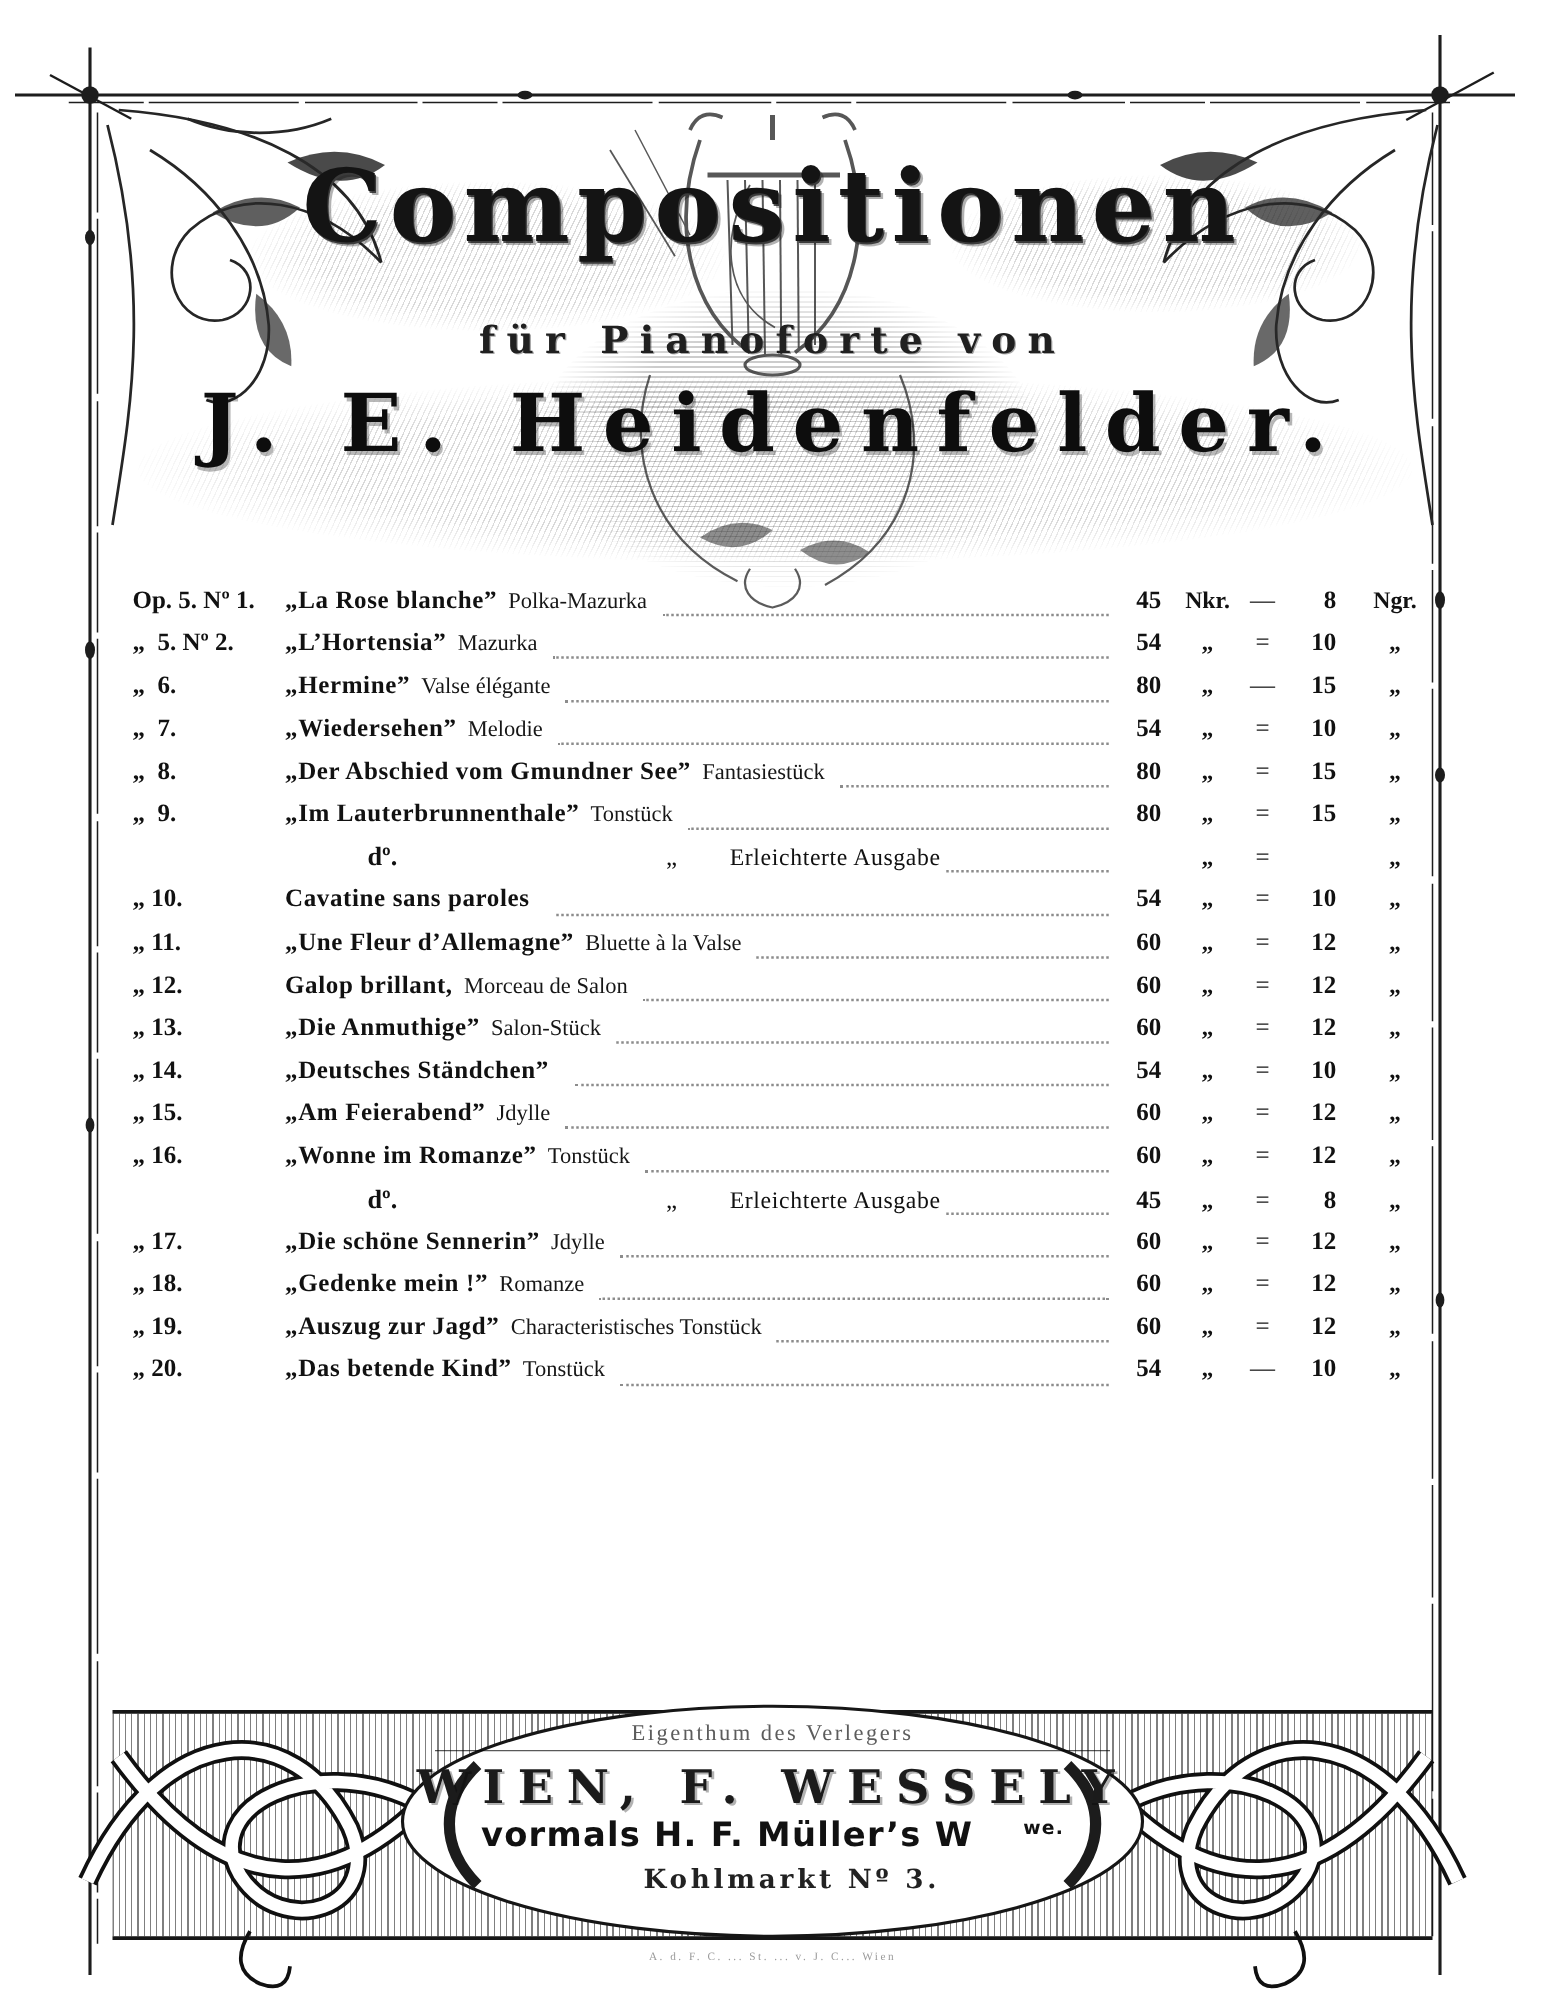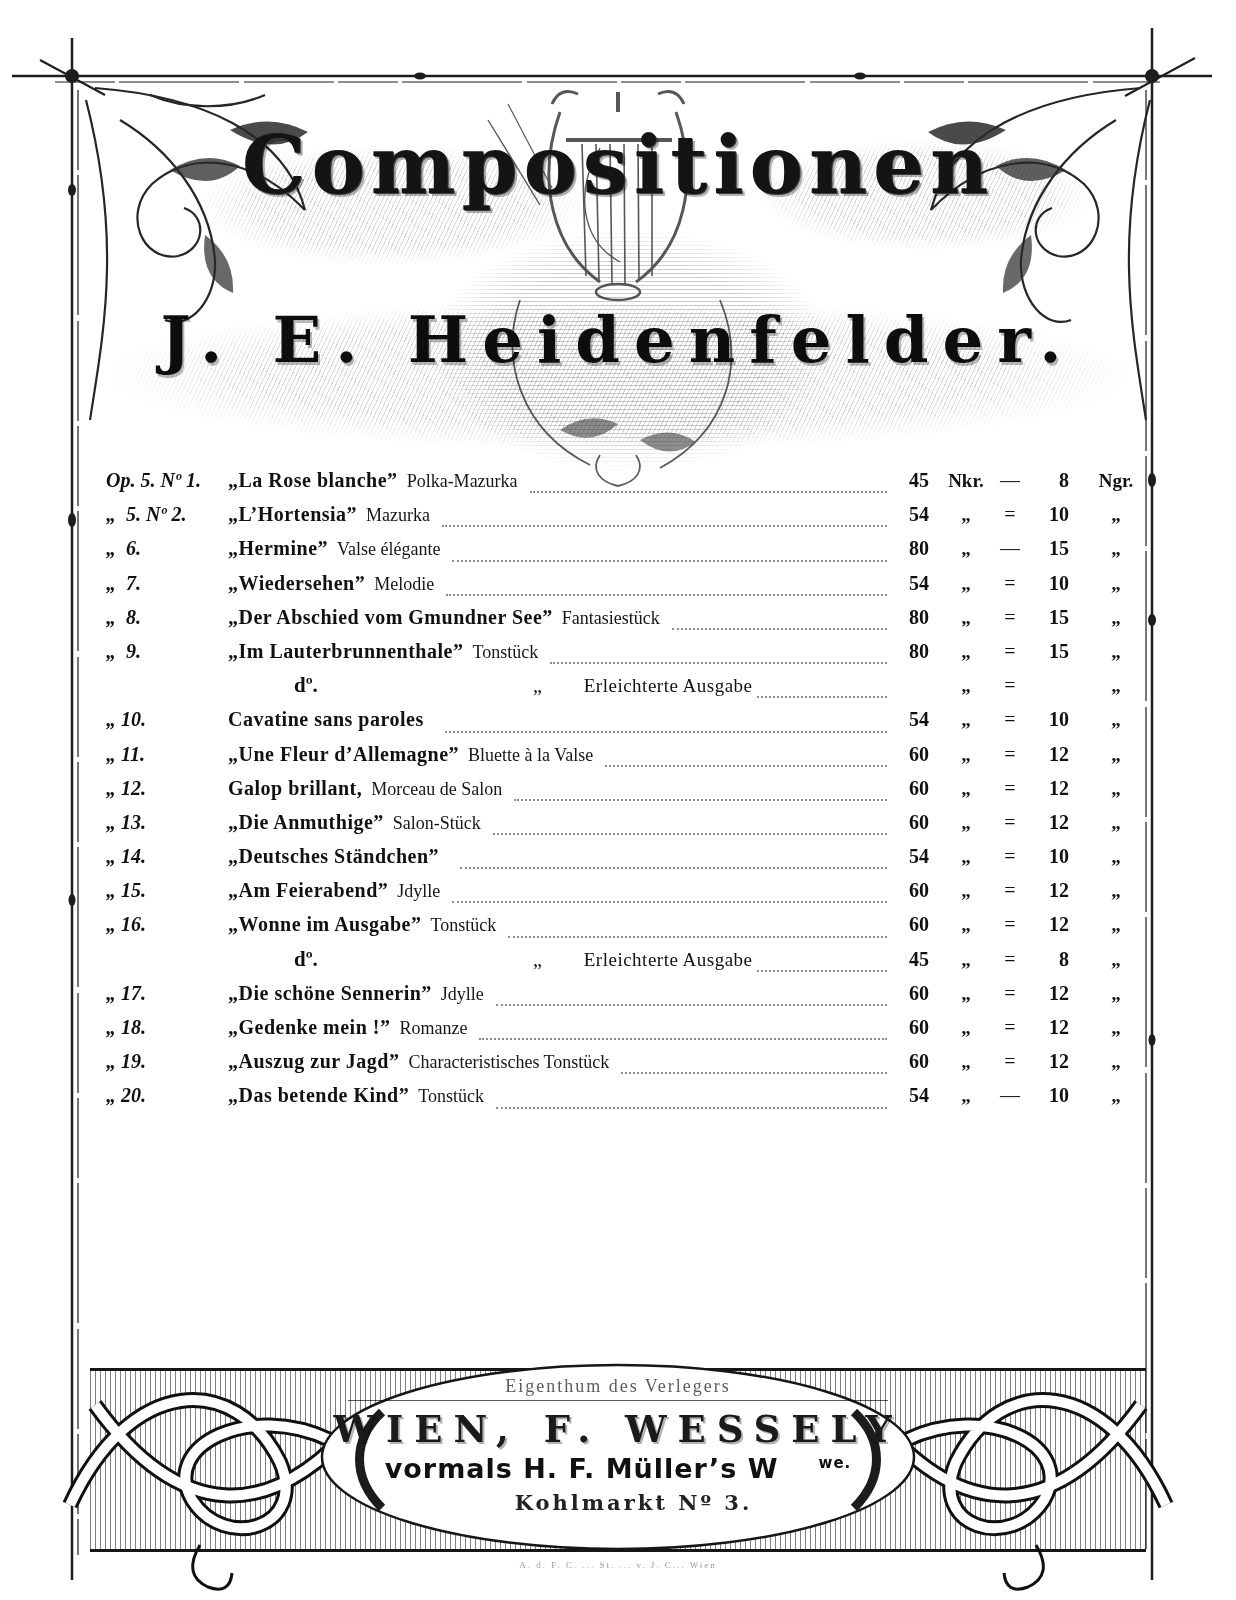--- a/index.html
+++ b/index.html
@@ -180,6 +180,7 @@
   </svg>
 
   <div class="title-main">Compositionen</div>
+  <div class="title-sub">für Pianoforte von</div>
   <div class="composer">J. E. Heidenfelder.</div>
 
   <div class="catalog">

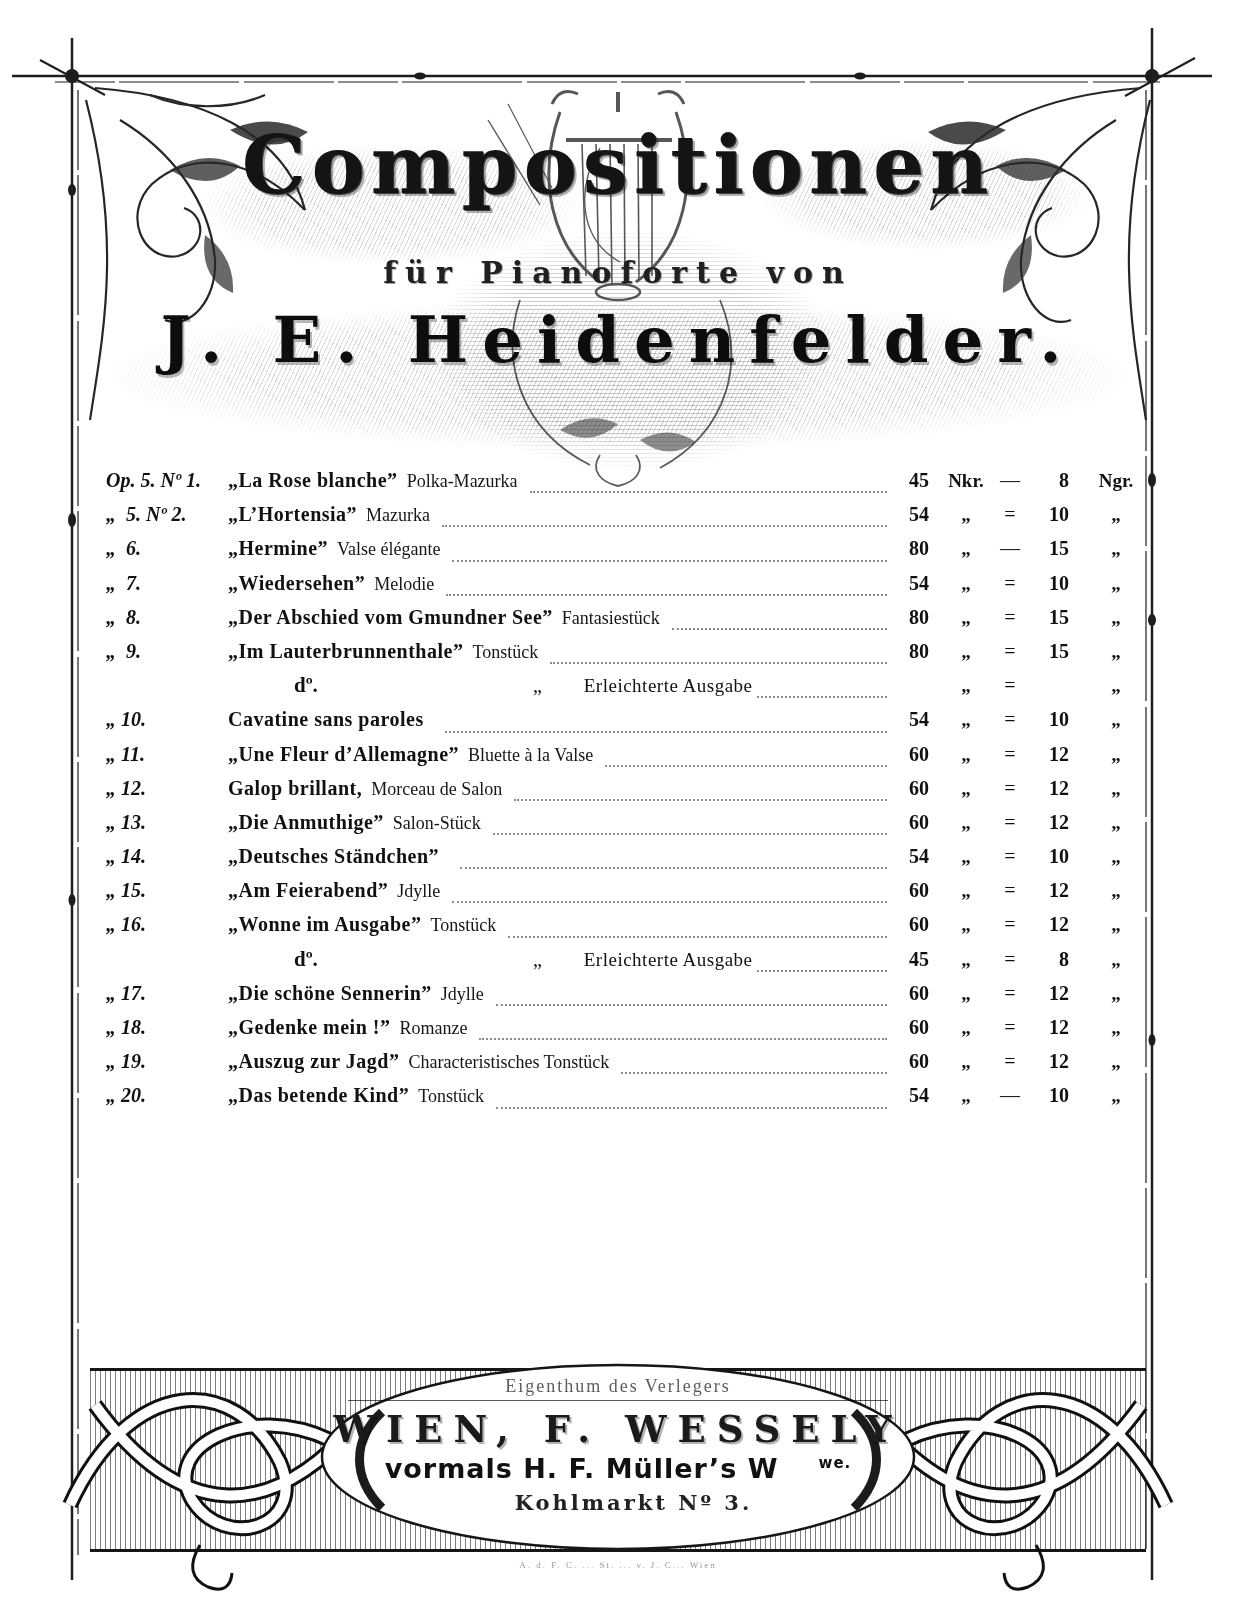--- a/index.html
+++ b/index.html
@@ -41,7 +41,7 @@
     display:flex; align-items:baseline; height:34.2px;
     font-size:20px; line-height:24px; white-space:nowrap;
   }
-  .row .op{width:122px; font-weight:700; white-space:pre; flex:none;font-style:italic;}
+  .row .op{width:122px; font-weight:700; white-space:pre; flex:none;}
   .row .wtitle{font-weight:700; letter-spacing:.5px; flex:none; margin-right:9px;}
   .row .genre{font-size:18px; color:#161616; flex:none; margin-right:8px;}
   .row .leader{

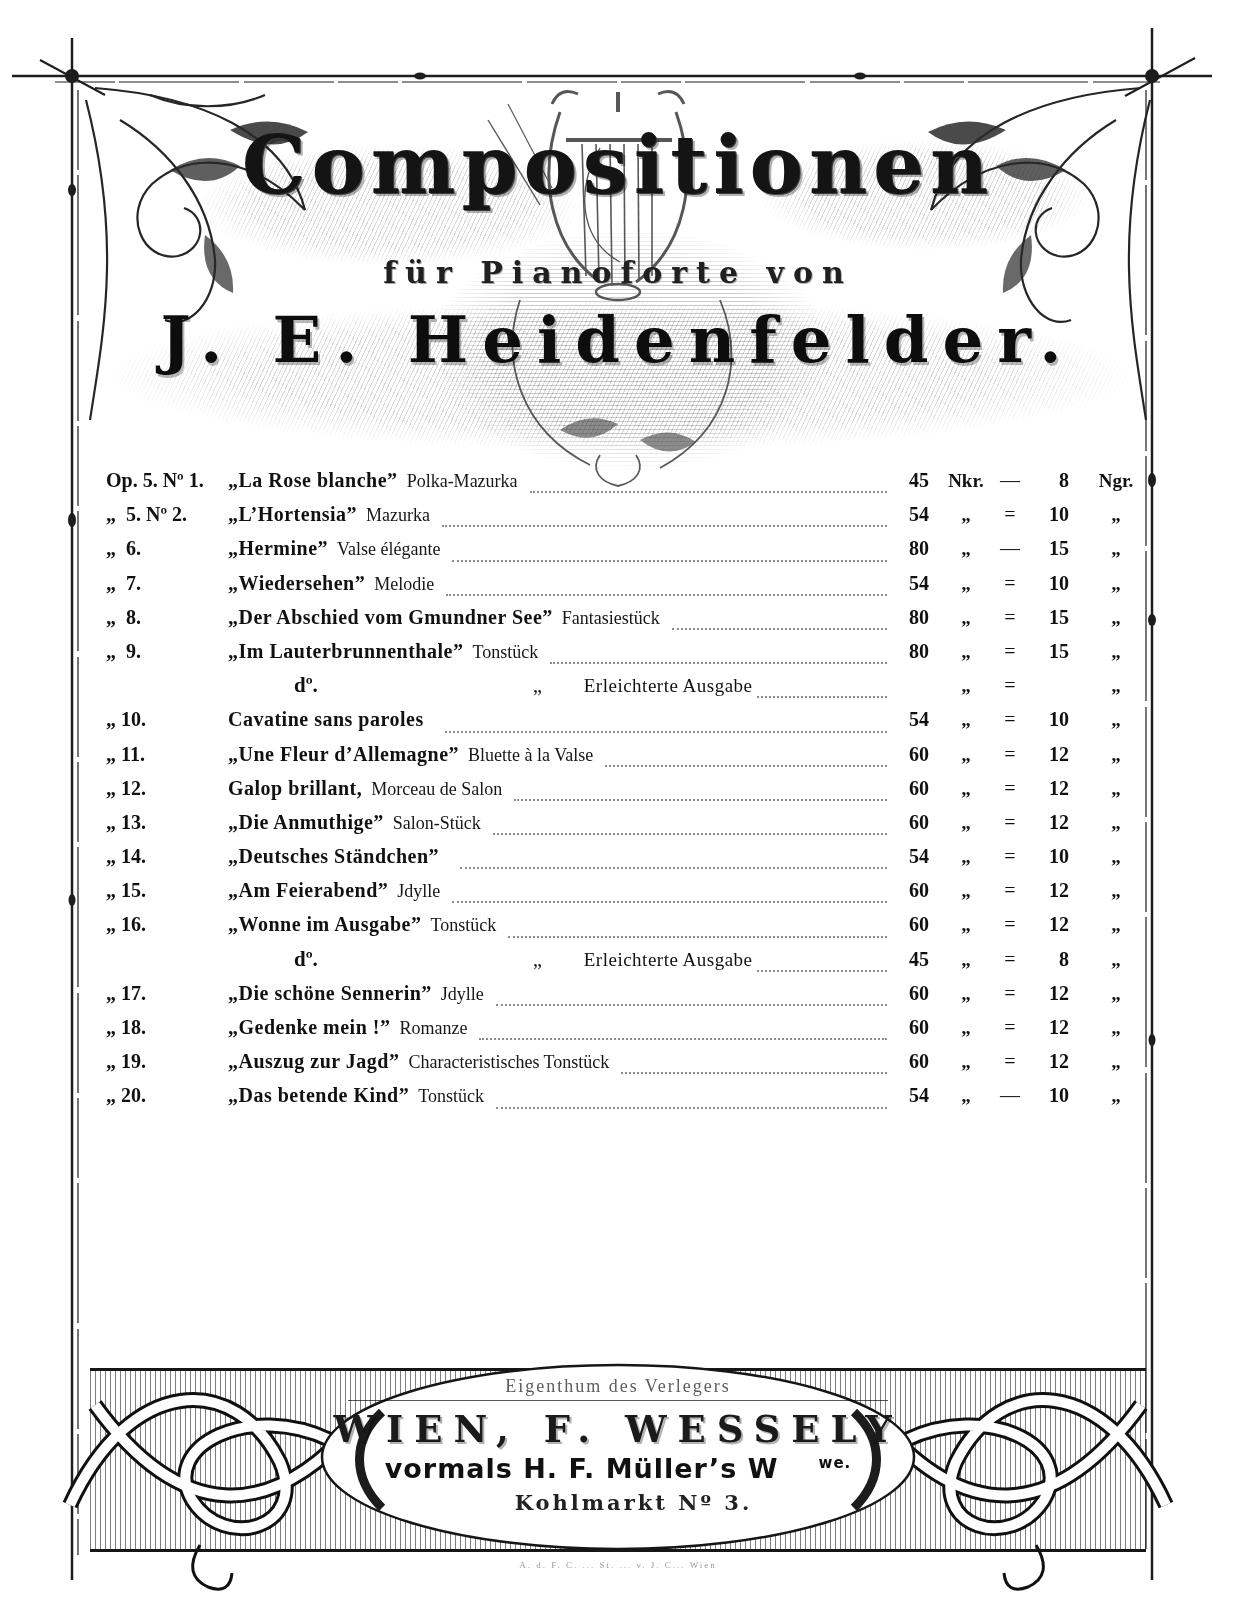--- a/index.html
+++ b/index.html
@@ -344,7 +344,7 @@
 
   <div class="row">
     <span class="op">„ 16.</span>
-    <span class="wtitle">„Wonne im Ausgabe”</span>
+    <span class="wtitle">„Wonne im Romanze”</span>
     <span class="genre">Tonstück</span>
     <span class="leader"></span>
     <span class="p n1">60</span>

